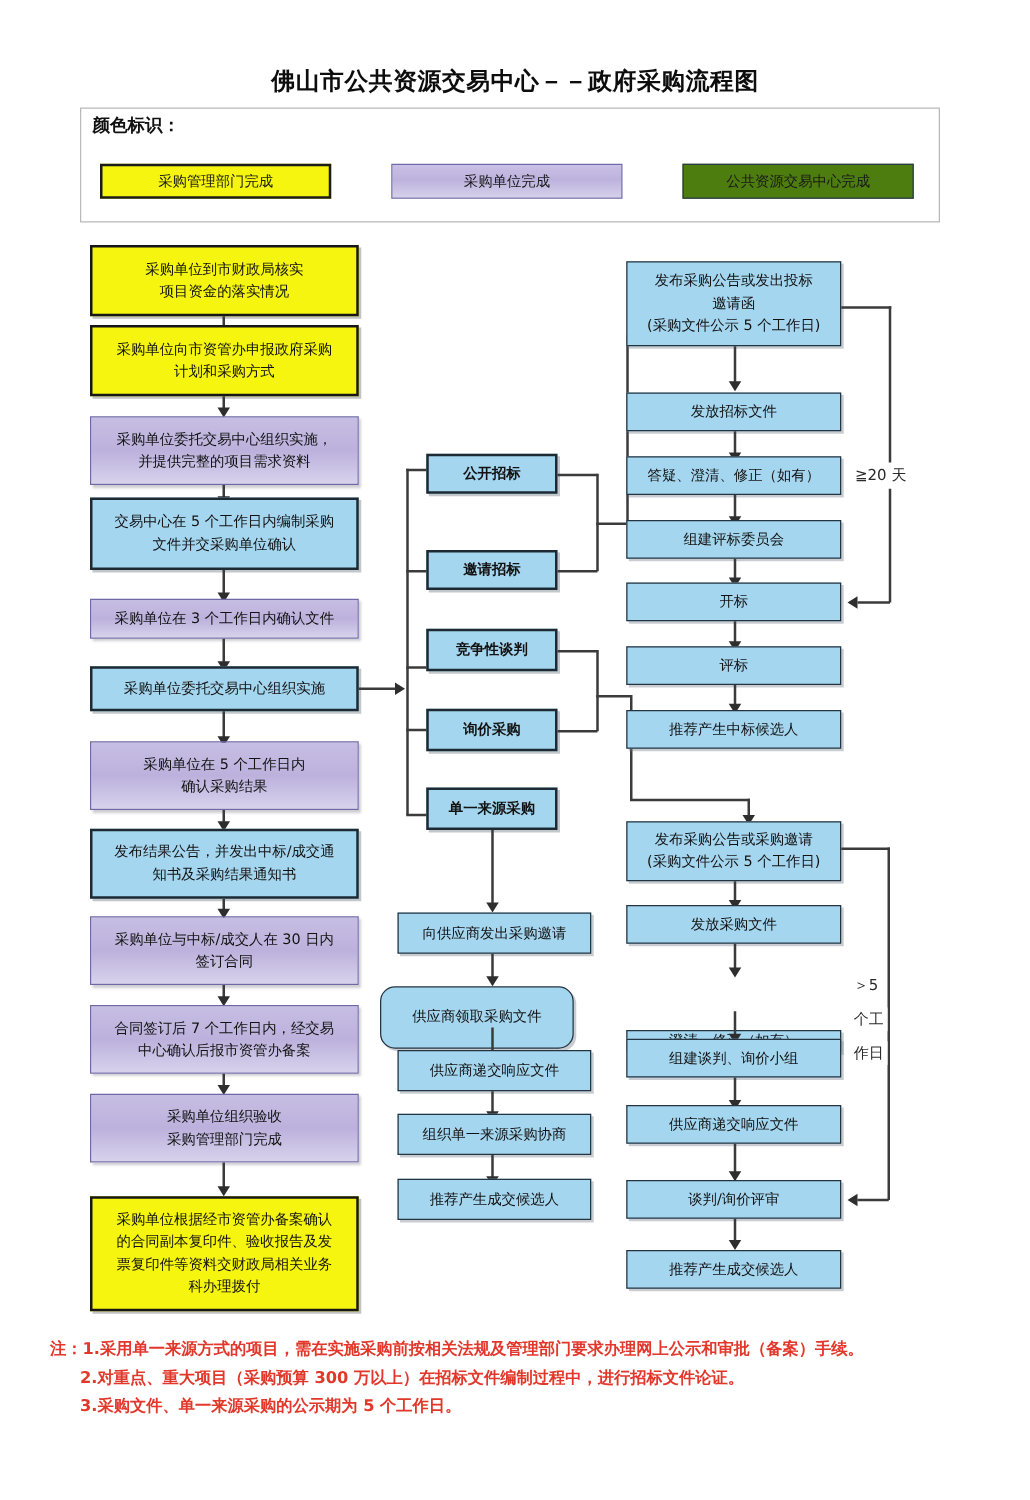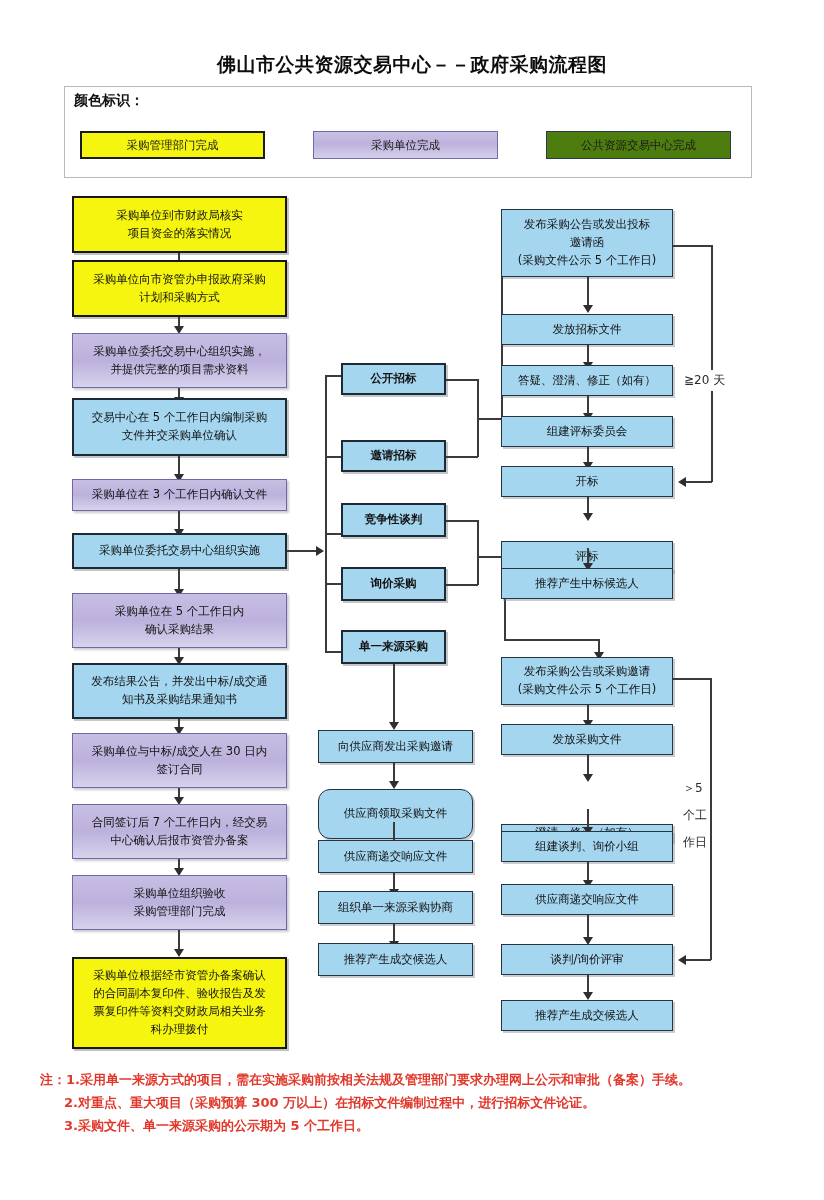--- a/index.html
+++ b/index.html
@@ -325,7 +325,7 @@
   <div class="ln-v" style="left:587px;top:497px;height:20px;"></div>
   <div class="arrow-d" style="left:583px;top:513px;"></div>
 
-  <div class="node blue-thin" style="left:501px;top:517px;width:172px;height:31px;margin-top:24px;">
+  <div class="node blue-thin" style="left:501px;top:517px;width:172px;height:31px;">
     <div>
         <span class="ln">评标</span>
       </div>

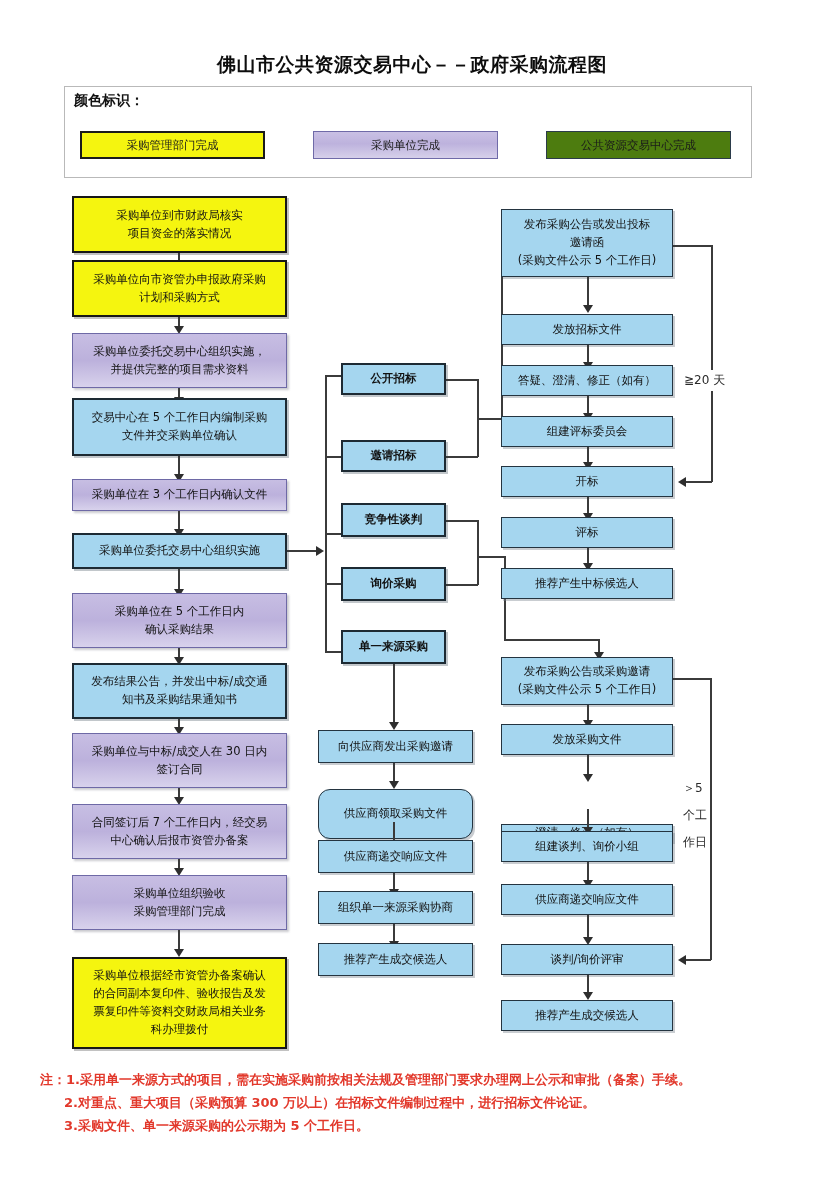--- a/index.html
+++ b/index.html
@@ -253,7 +253,7 @@
   <div class="ln-v" style="left:393px;top:763px;height:22px;"></div>
   <div class="arrow-d" style="left:389px;top:781px;"></div>
 
-  <div class="node blue-thin" style="left:318px;top:789px;width:155px;height:50px;border-radius:12px;">
+  <div class="node blue-thin" style="left:304px;top:789px;width:155px;height:50px;border-radius:12px;">
     <div>
         <span class="ln">供应商领取采购文件</span>
       </div>

